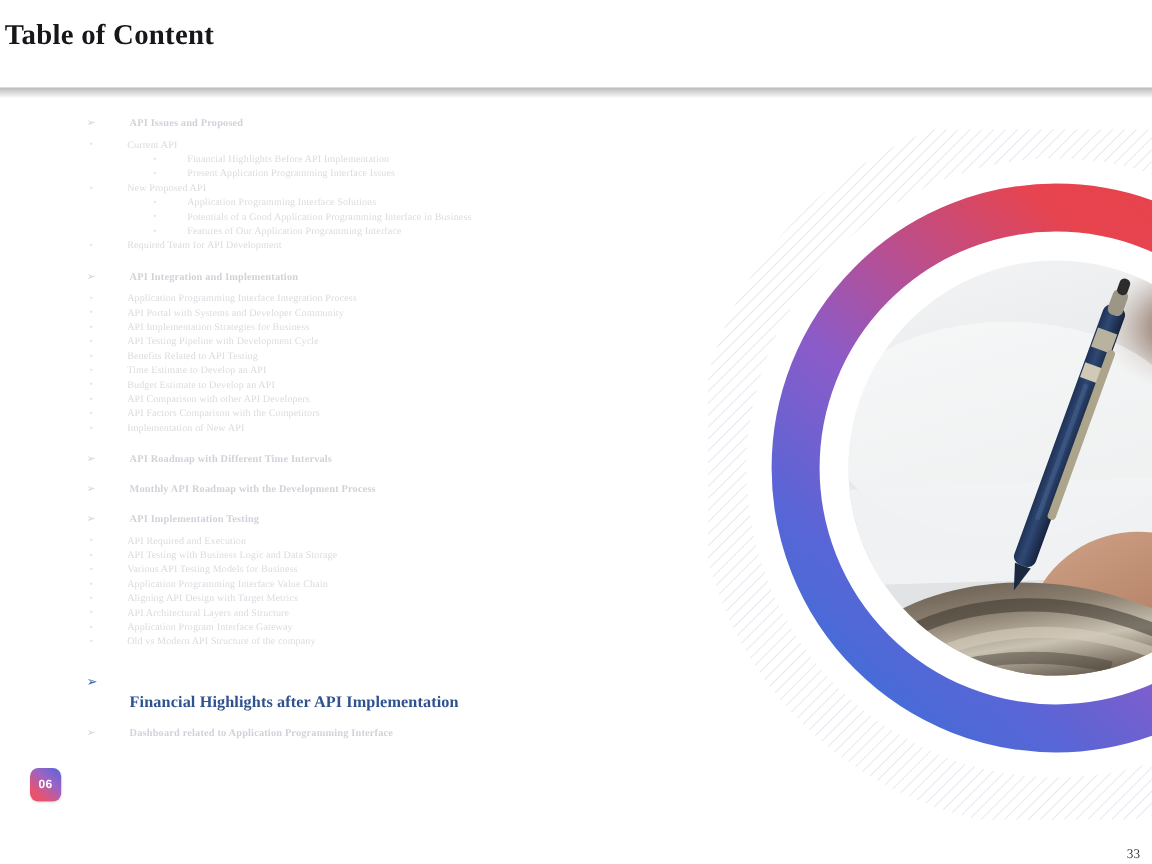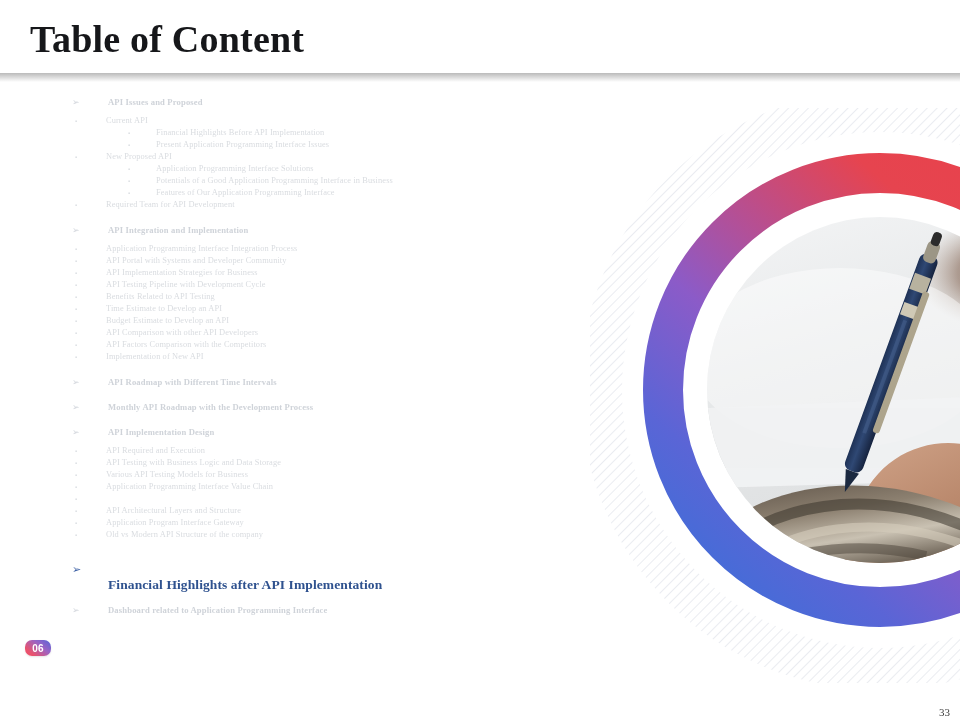--- a/index.html
+++ b/index.html
@@ -38,8 +38,8 @@
   }
   #page-title {
     position: absolute;
-    left: 30px; top: 17px;
-    font-size: 38px;
+    left: 4px; top: 17px;
+    font-size: 24px;
     font-weight: bold;
     color: #16171a;
     letter-spacing: .2px;

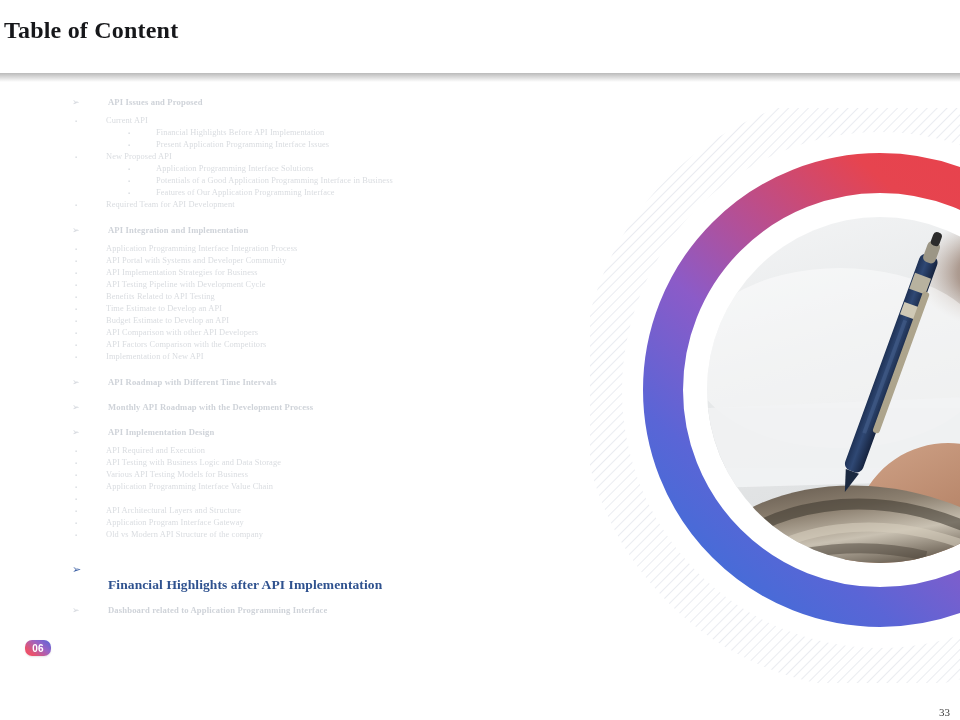--- a/index.html
+++ b/index.html
@@ -377,7 +377,7 @@
       <div class="gap-md"></div>
       <div class="row lv1">
         <span class="bullet">➢</span>
-        <span class="txt">API Implementation Design</span>
+        <span class="txt">API Implementation Testing</span>
       </div>
       <div class="gap-sm"></div>
       <div class="row lv2">

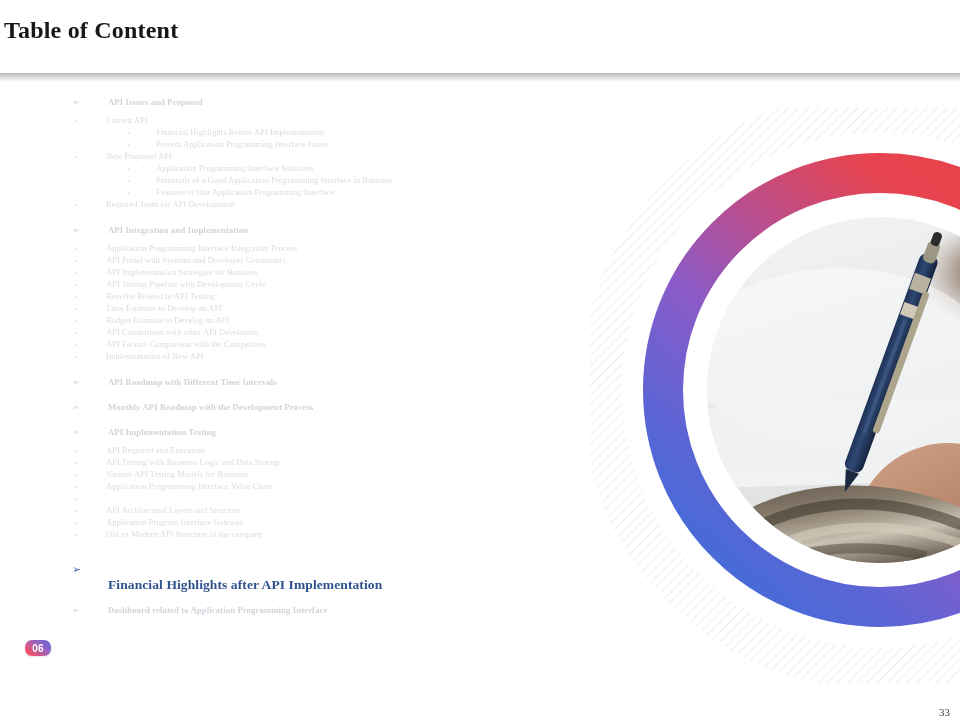--- a/index.html
+++ b/index.html
@@ -398,6 +398,7 @@
       </div>
       <div class="row lv2">
         <span class="bullet">▪</span>
+        <span class="txt">Aligning API Design with Target Metrics</span>
       </div>
       <div class="row lv2">
         <span class="bullet">▪</span>

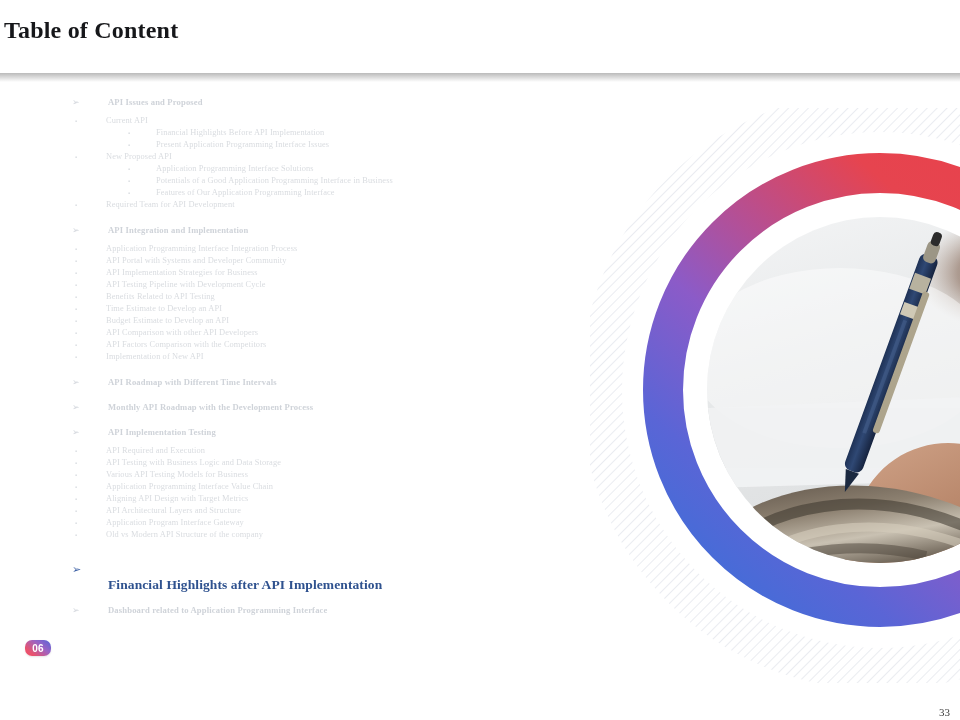--- a/index.html
+++ b/index.html
@@ -141,7 +141,7 @@
   #badge {
     position: absolute;
     left: 25px; top: 640px;
-    width: 26px; height: 16px;
+    width: 26px; height: 28px;
     border-radius: 7px;
     background: linear-gradient(40deg, #ef4d6b 0%, #e8536e 22%, #9b63c4 62%, #5566d8 100%);
     display: flex;

